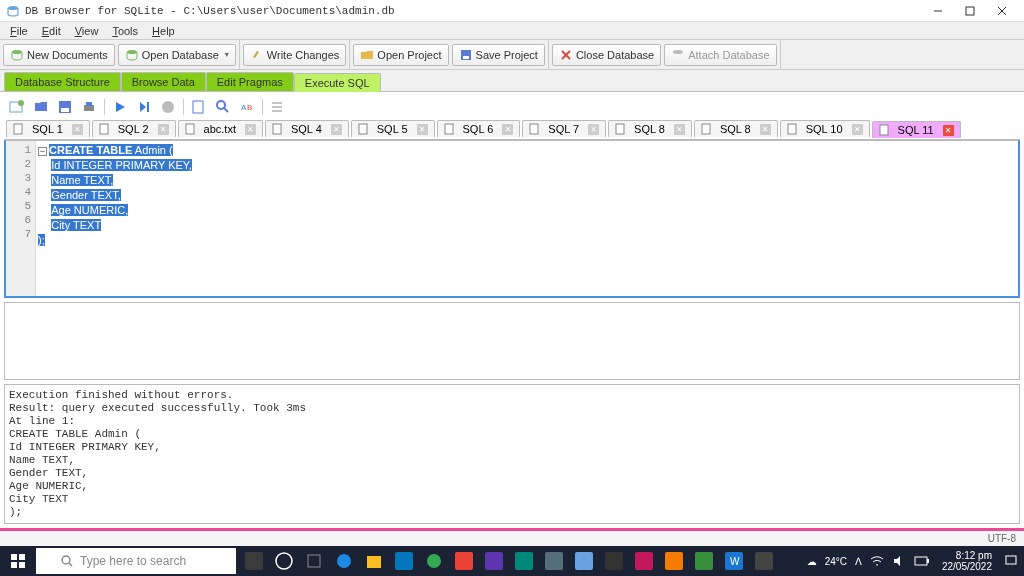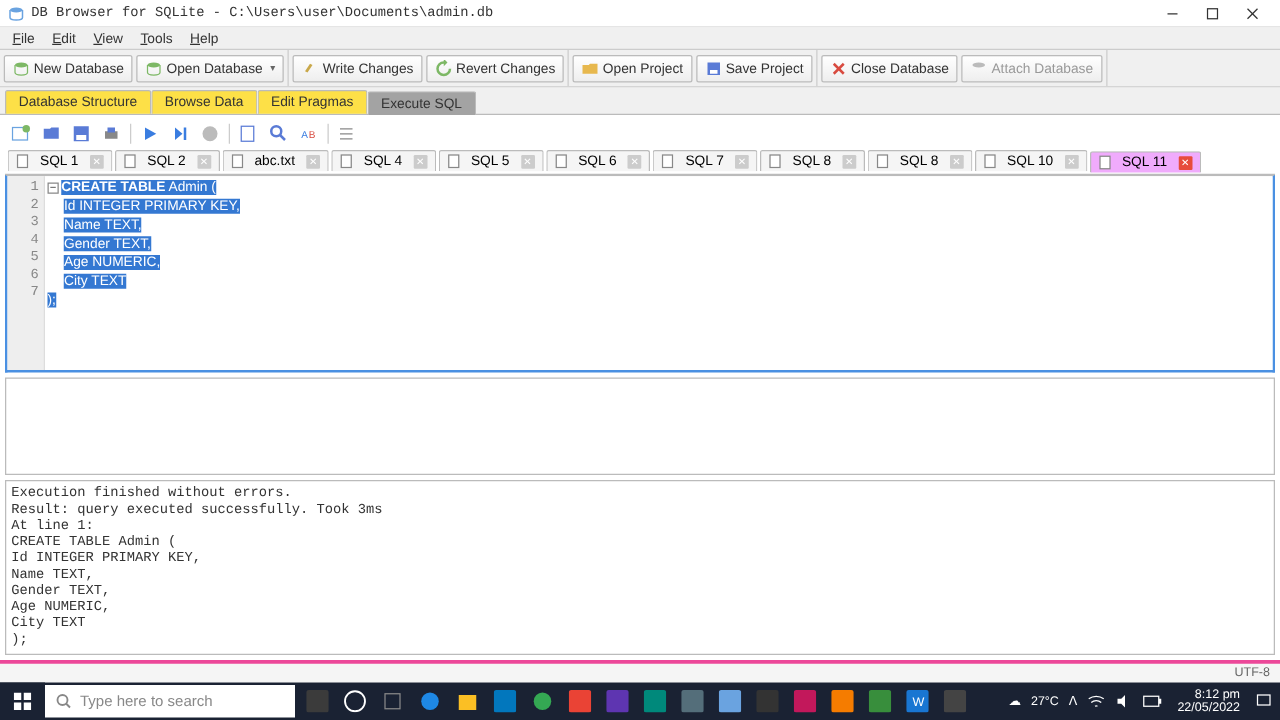--- a/index.html
+++ b/index.html
@@ -94,7 +94,7 @@
             <path d="M2 4v6c0 1.1 2.2 2 5 2s5-.9 5-2V4" fill="none" stroke="#7db865"></path>
           </svg>
         </span>
-        <span>New Database</span>
+        <span>New Documents</span>
       </div>
     <div class="tbtn dd">
         <span class="ico">

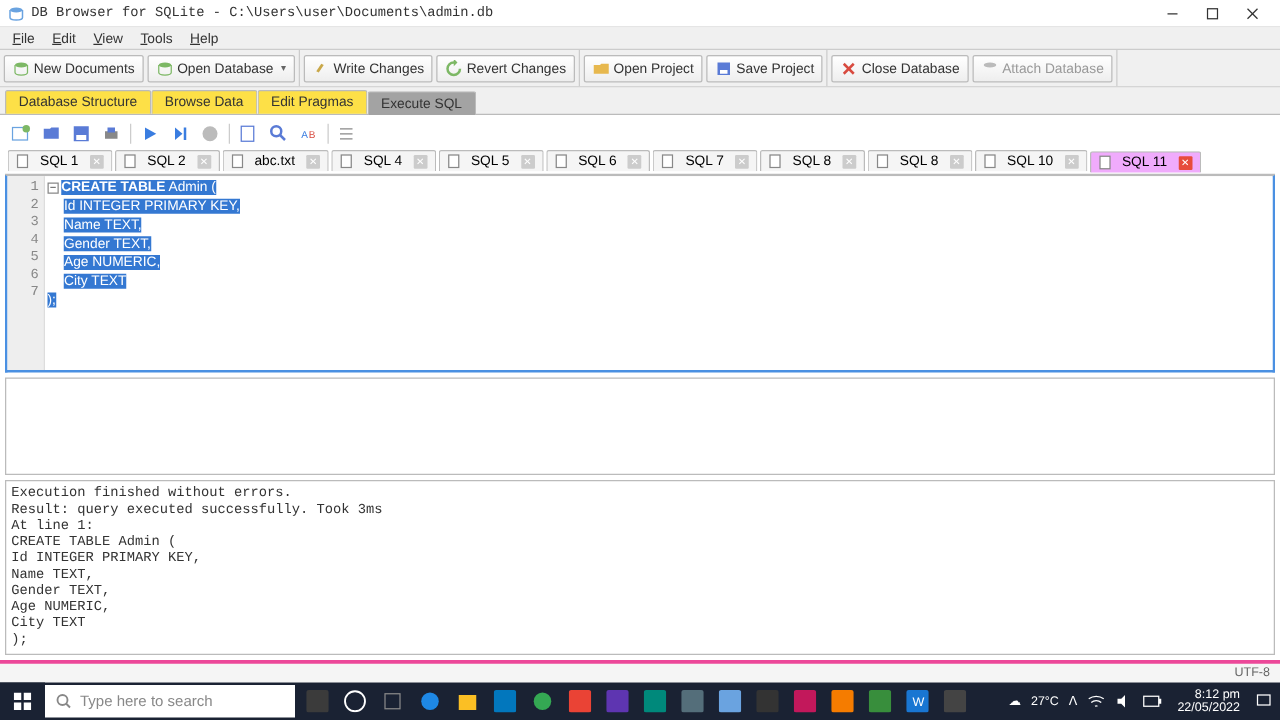--- a/index.html
+++ b/index.html
@@ -115,14 +115,6 @@
         </span>
         <span>Write Changes</span>
       </div>
-    <div class="tbtn">
-        <span class="ico">
-          <svg viewBox="0 0 14 14">
-            <path d="M11 7a4 4 0 1 1-4-4v2l3-3-3-3v2a6 6 0 1 0 6 6z" fill="#7db865"></path>
-          </svg>
-        </span>
-        <span>Revert Changes</span>
-      </div>
   </div>
   <div class="tbgroup">
     <div class="tbtn">

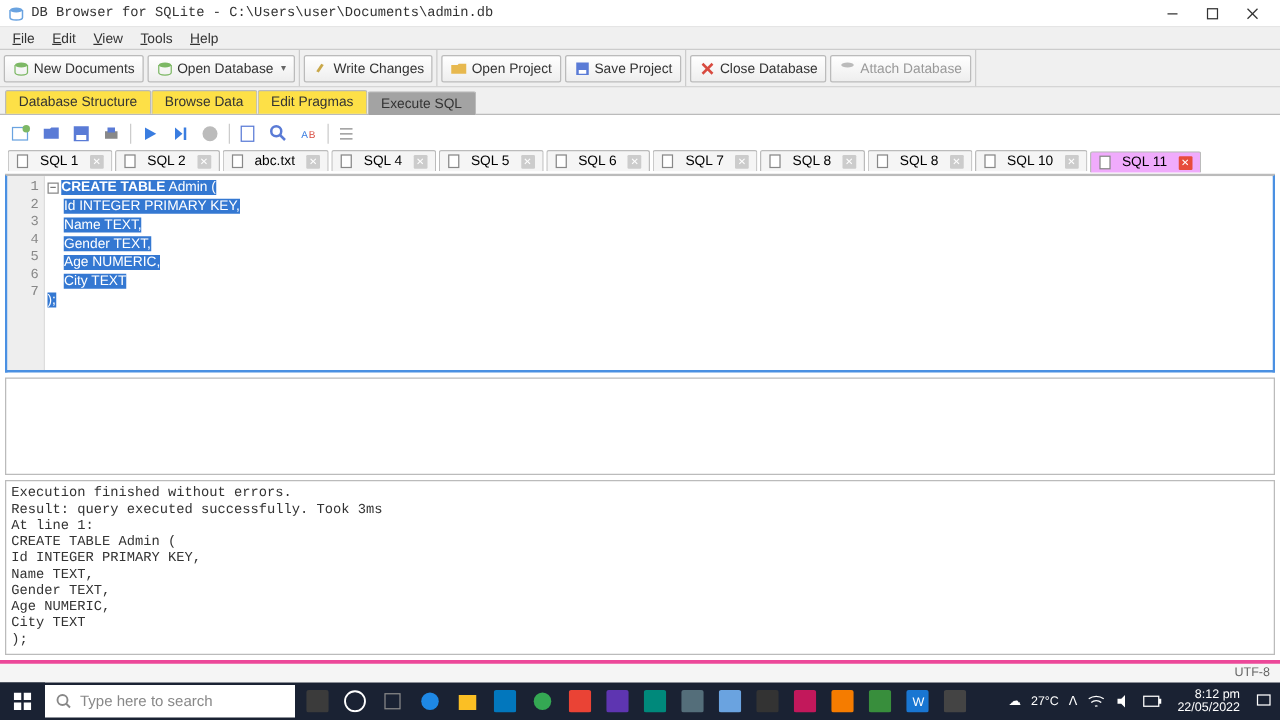--- a/index.html
+++ b/index.html
@@ -18,7 +18,7 @@
 .tbtn.dd::after { content: "▾"; font-size: 8px; margin-left: 3px; color: #666; }
 .tbtn .ico { width: 14px; height: 14px; display: inline-block; }
 .tabs { height: 22px; display: flex; align-items: flex-end; background: #f0f0f0; padding: 0 4px; gap: 0; border-bottom: 1px solid #bbb; }
-.tab { padding: 3px 10px; border: 1px solid #bbb; border-bottom: none; background: #fde047; font-size: 11px; color: #333; border-radius: 2px 2px 0 0; cursor: default; }
+.tab { padding: 3px 10px; border: 1px solid #bbb; border-bottom: none; background: #84cc16; font-size: 11px; color: #333; border-radius: 2px 2px 0 0; cursor: default; }
 .tab.active { background: #a3a3a3; position: relative; top: 1px; }
 .main { flex: 1; display: flex; flex-direction: column; background: #fff; padding: 4px; gap: 0; }
 .sql-toolbar { height: 22px; display: flex; align-items: center; gap: 6px; padding: 2px 4px; }

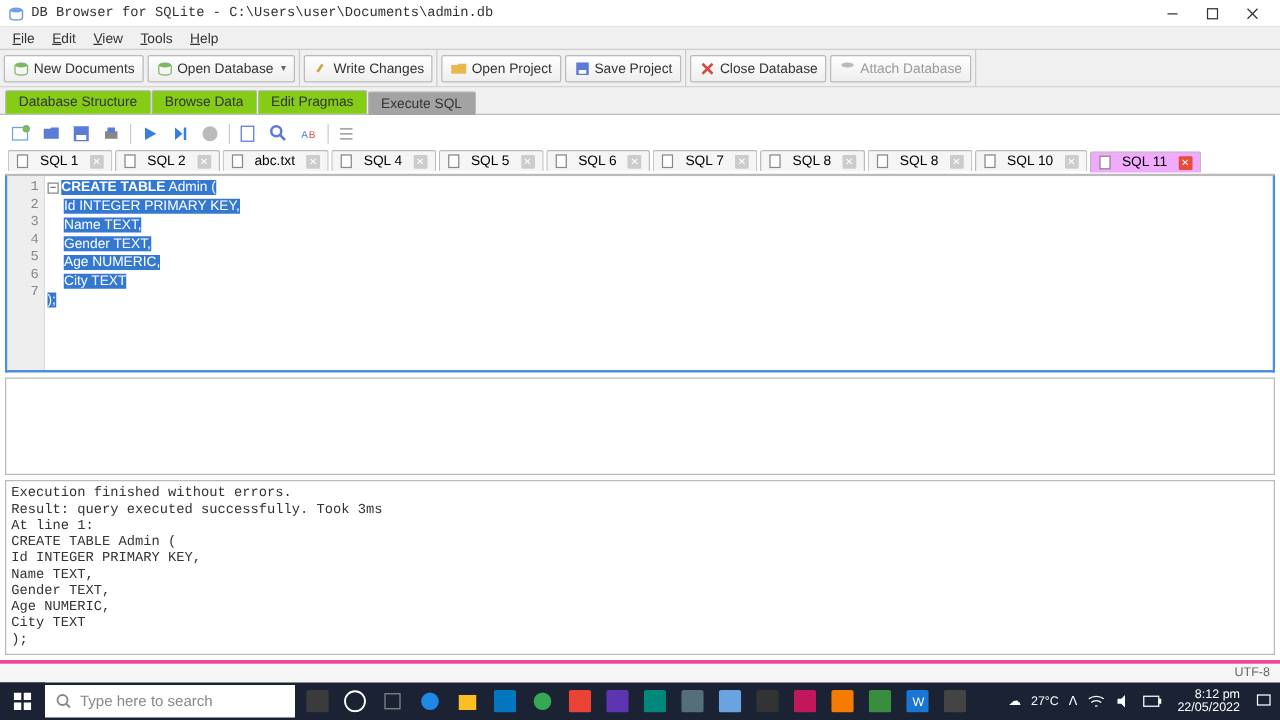--- a/index.html
+++ b/index.html
@@ -19,7 +19,7 @@
 .tbtn .ico { width: 14px; height: 14px; display: inline-block; }
 .tabs { height: 22px; display: flex; align-items: flex-end; background: #f0f0f0; padding: 0 4px; gap: 0; border-bottom: 1px solid #bbb; }
 .tab { padding: 3px 10px; border: 1px solid #bbb; border-bottom: none; background: #84cc16; font-size: 11px; color: #333; border-radius: 2px 2px 0 0; cursor: default; }
-.tab.active { background: #a3a3a3; position: relative; top: 1px; }
+.tab.active { background: #bef264; position: relative; top: 1px; }
 .main { flex: 1; display: flex; flex-direction: column; background: #fff; padding: 4px; gap: 0; }
 .sql-toolbar { height: 22px; display: flex; align-items: center; gap: 6px; padding: 2px 4px; }
 .sql-toolbar .ibtn { width: 18px; height: 18px; display: flex; align-items: center; justify-content: center; }

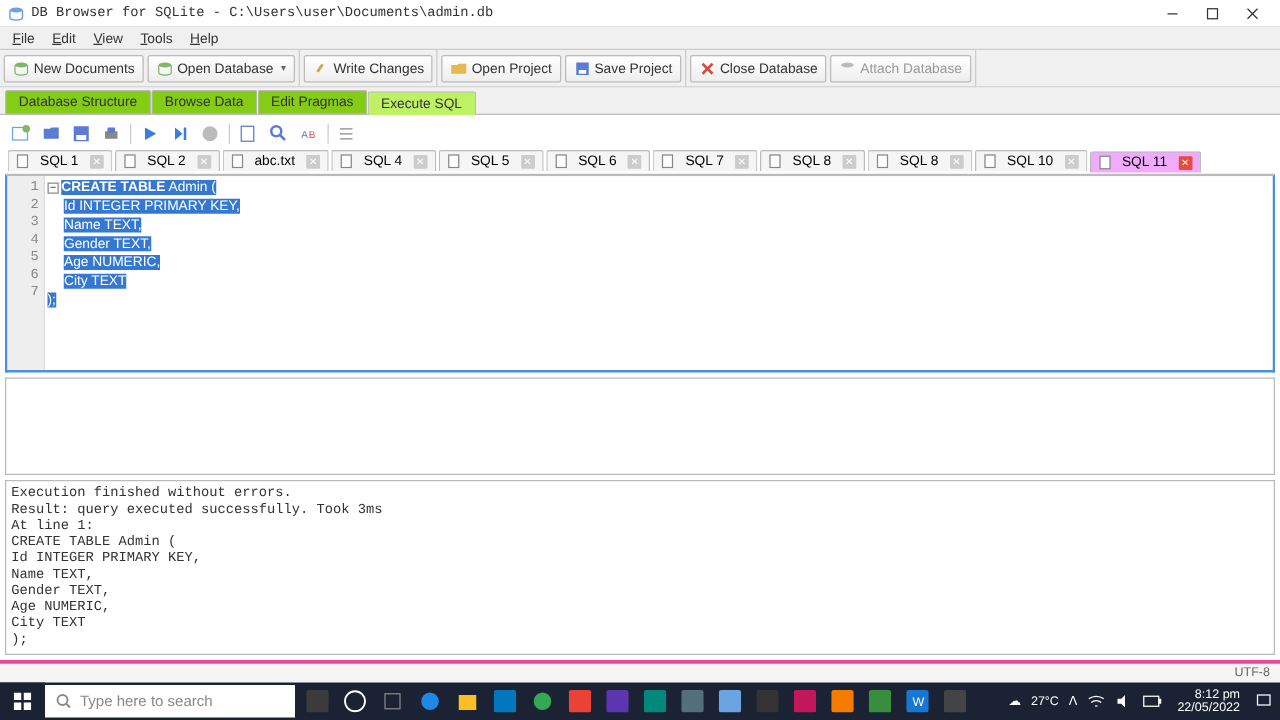--- a/index.html
+++ b/index.html
@@ -41,7 +41,7 @@
 .statusbar { height: 18px; border-top: 3px solid #ec4899; display: flex; justify-content: flex-end; align-items: center; padding: 0 8px; font-size: 10px; color: #666; background: #f5f5f5; }
 .taskbar { height: 30px; background: #1a2233; display: flex; align-items: center; color: #fff; font-size: 11px; }
 .taskbar .start { width: 36px; height: 30px; display: flex; align-items: center; justify-content: center; background: #1a2233; }
-.taskbar .search { flex: 0 0 200px; height: 26px; background: #fff; display: flex; align-items: center; padding: 0 8px; gap: 6px; color: #888; font-size: 12px; }
+.taskbar .search { flex: 0 0 200px; height: 26px; background: #fff; display: flex; align-items: center; padding: 0 24px; gap: 6px; color: #888; font-size: 12px; }
 .taskbar .pinned { display: flex; align-items: center; gap: 2px; padding: 0 4px; flex: 1; overflow: hidden; }
 .taskbar .pinned .p { width: 28px; height: 28px; display: flex; align-items: center; justify-content: center; }
 .taskbar .tray { display: flex; align-items: center; gap: 8px; padding: 0 6px; font-size: 10px; }

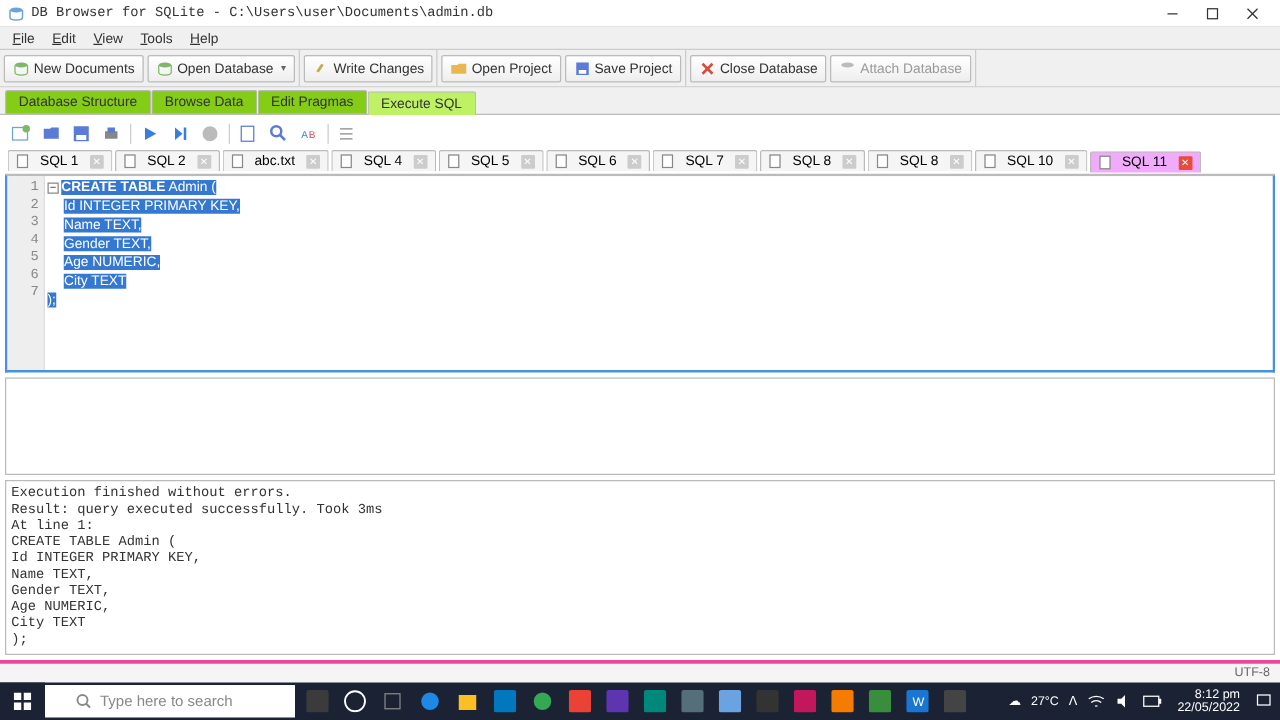--- a/index.html
+++ b/index.html
@@ -477,7 +477,7 @@
   </div>
   <div class="tray">
     <span>☁</span>
-    <span>27°C</span>
+    <span>24°C</span>
     <span>ᐱ</span>
     <span>
         <svg width="14" height="12" viewBox="0 0 14 12">

